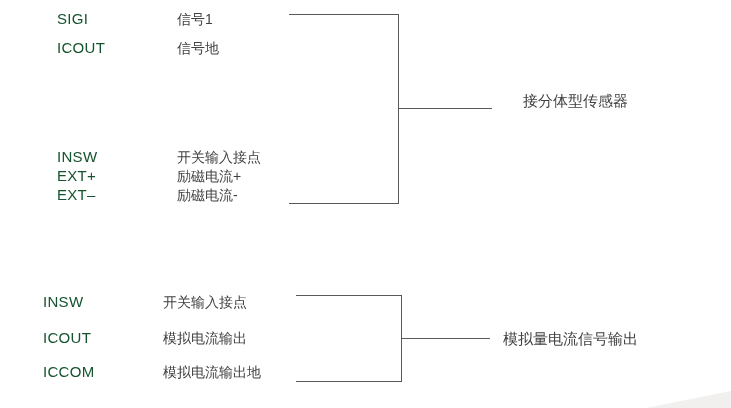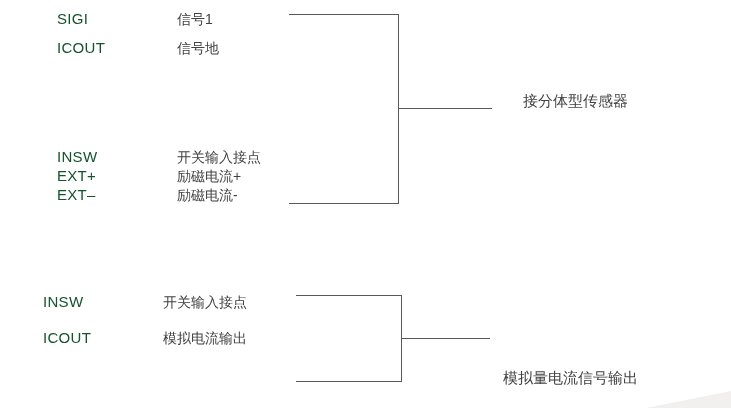--- a/index.html
+++ b/index.html
@@ -60,7 +60,7 @@
     white-space: nowrap;
   }
   .group-label-top    { left: 523px; top: 92px; text-align: right; }
-  .group-label-bottom { left: 503px; top: 330px; margin-top: 39px; }
+  .group-label-bottom { left: 503px; top: 330px; }
 
   .corner-wedge {
     position: absolute;

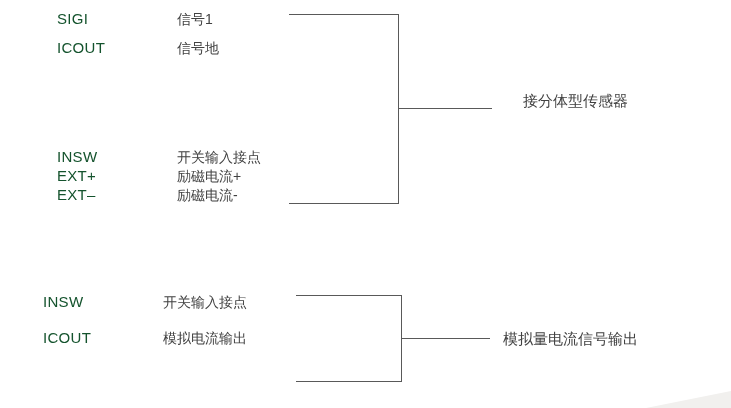--- a/index.html
+++ b/index.html
@@ -110,6 +110,10 @@
     <span class="pin">ICOUT</span>
     <span class="desc">模拟电流输出</span>
   </div>
+  <div class="row bottom-row" style="top:365px">
+    <span class="pin">ICCOM</span>
+    <span class="desc">模拟电流输出地</span>
+  </div>
 
   <div class="bracket bracket-bottom"></div>
   <div class="tick tick-bottom"></div>

